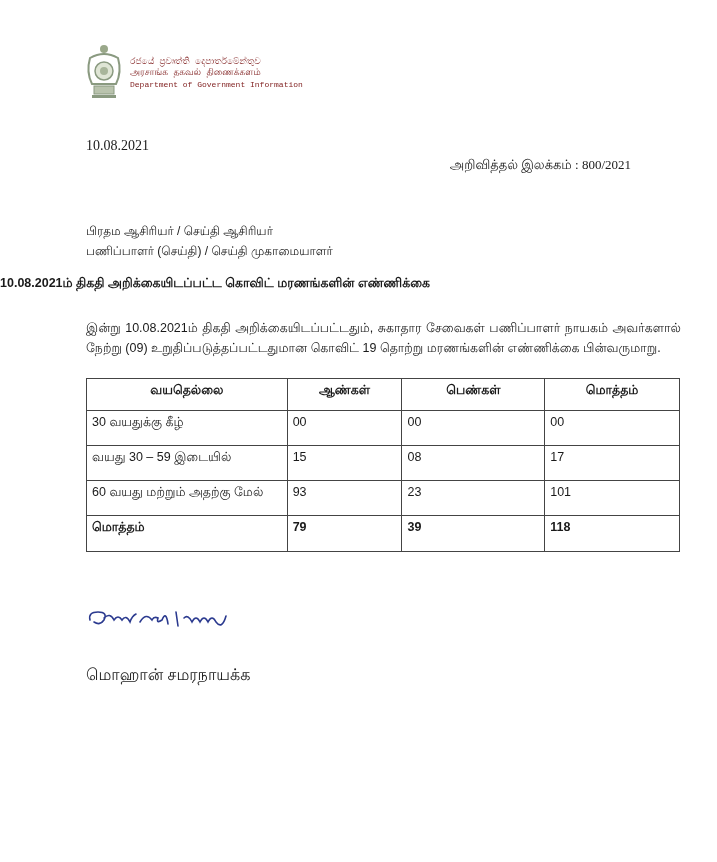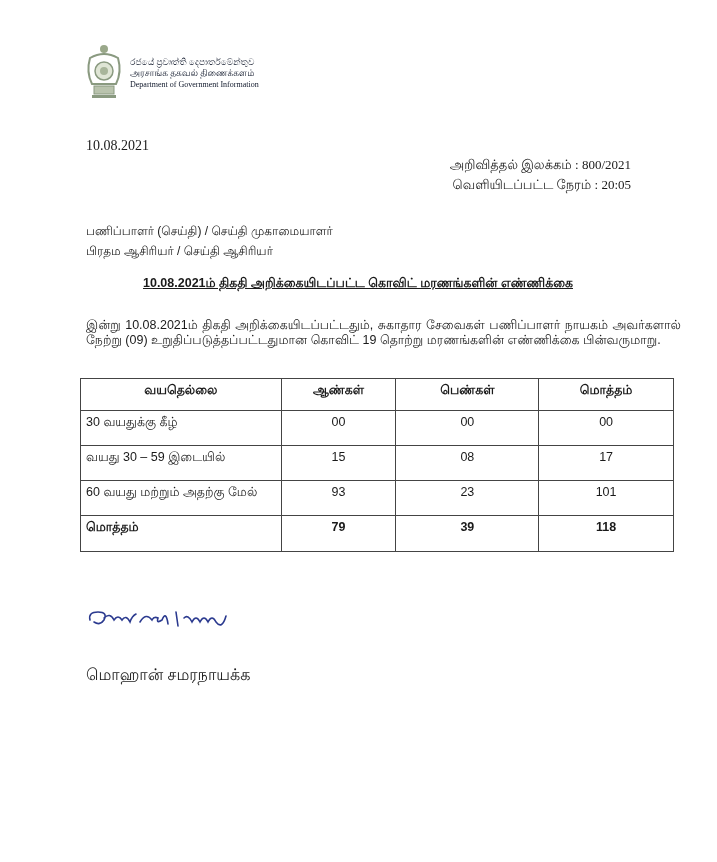--- a/index.html
+++ b/index.html
@@ -7,7 +7,7 @@
          font-family:"Liberation Serif", serif; color:#1a1a1a; }
   .abs { position:absolute; }
   .logo { left:84px; top:42px; width:40px; height:58px; }
-  .dept { left:130px; top:57px; font-family:Liberation Serif, serif; line-height:11px; color:#0f172a; }
+  .dept { left:130px; top:57px; font-family:Liberation Mono, monospace; line-height:11px; color:#7f1d1d; }
   .dept .si { font-size:9px; }
   .dept .ta { font-size:9px; }
   .dept .en { font-size:8px;text-align:right; }

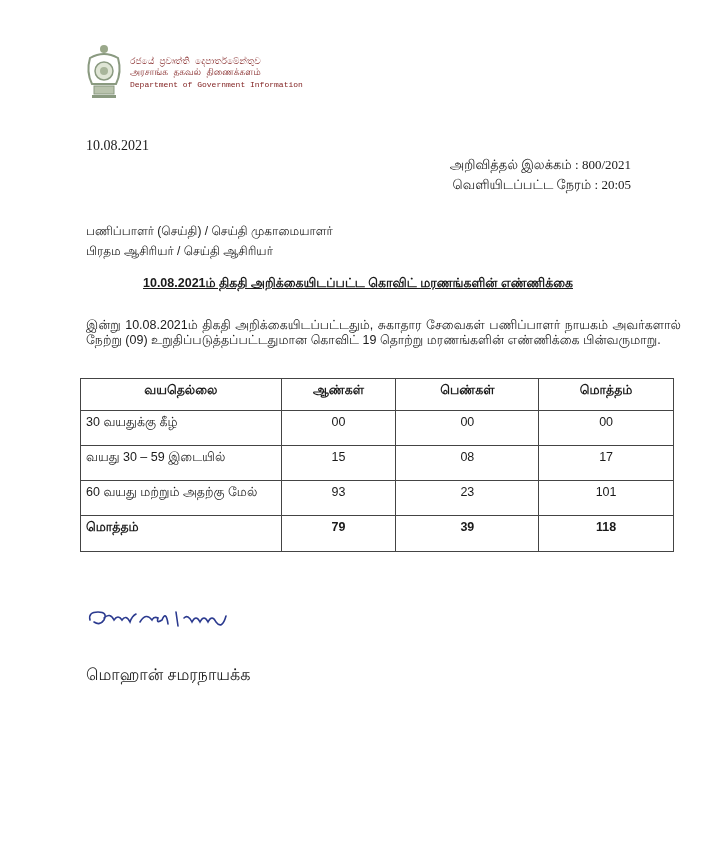--- a/index.html
+++ b/index.html
@@ -52,11 +52,6 @@
     <span>அறிவித்தல் இலக்கம்</span>
     <span>:</span>
     <span>800/2021</span>
-  </div>
-  <div>
-    <span>வெளியிடப்பட்ட நேரம்</span>
-    <span>:</span>
-    <span>20:05</span>
   </div>
 </div>
 

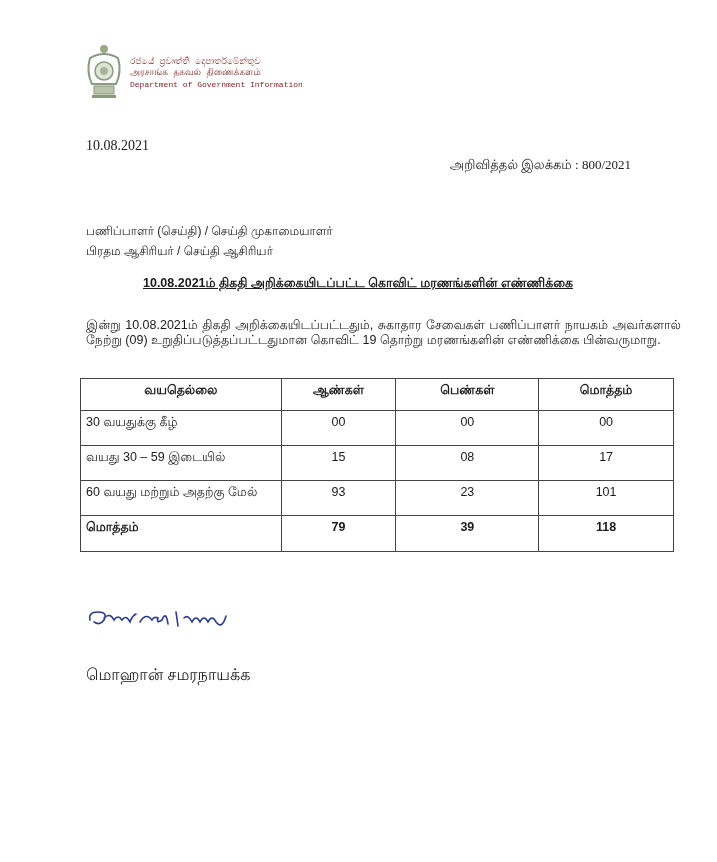--- a/index.html
+++ b/index.html
@@ -56,8 +56,8 @@
 </div>
 
 <div class="abs addr">
+  <div>பிரதம ஆசிரியர் / செய்தி ஆசிரியர்</div>
   <div>பணிப்பாளர் (செய்தி) / செய்தி முகாமையாளர்</div>
-  <div>பிரதம ஆசிரியர் / செய்தி ஆசிரியர்</div>
 </div>
 
 <div class="abs title">10.08.2021ம் திகதி அறிக்கையிடப்பட்ட கொவிட் மரணங்களின் எண்ணிக்கை</div>

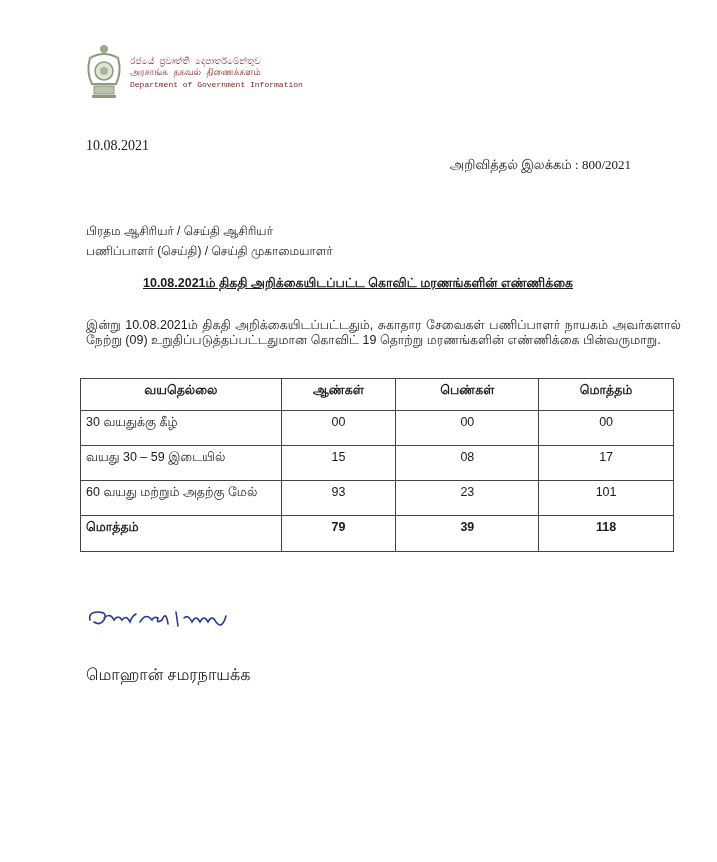--- a/index.html
+++ b/index.html
@@ -14,7 +14,7 @@
   .date { left:86px; top:138px; font-size:14px; }
   .refblock { right:86px; top:155px; font-size:13px; line-height:20px; text-align:right; }
   .addr { left:86px; top:221px; font-size:12px; line-height:20px; font-family:"Liberation Sans", sans-serif; }
-  .title { left:0; width:573px; top:276px; text-align:right; font-size:12.5px; font-weight:bold; text-decoration:underline; font-family:"Liberation Sans", sans-serif; }
+  .title { left:0; width:573px; top:276px; text-align:left; font-size:12.5px; font-weight:bold; font-family:"Liberation Sans", sans-serif; }
   .para { left:86px; width:595px; top:318px; font-size:12.5px; line-height:15px; text-align:justify; font-family:"Liberation Sans", sans-serif; }
   table.stats { position:absolute; left:80px; top:378px; width:594px; border-collapse:collapse; font-family:"Liberation Sans", sans-serif; }
   table.stats td, table.stats th { border:1px solid #444; font-size:12.5px; vertical-align:top; padding:4px 5px; }

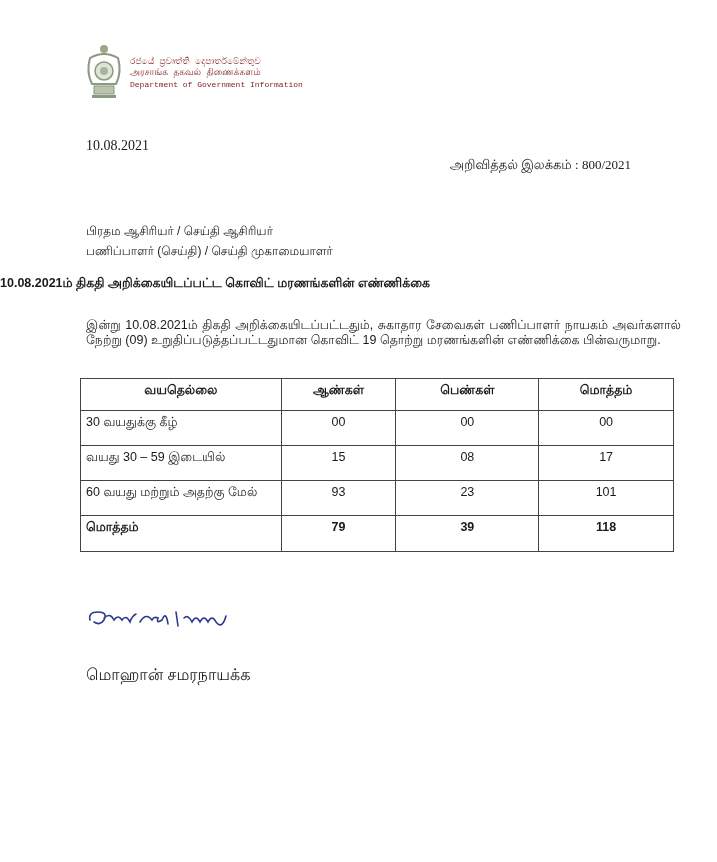--- a/index.html
+++ b/index.html
@@ -15,7 +15,7 @@
   .refblock { right:86px; top:155px; font-size:13px; line-height:20px; text-align:right; }
   .addr { left:86px; top:221px; font-size:12px; line-height:20px; font-family:"Liberation Sans", sans-serif; }
   .title { left:0; width:573px; top:276px; text-align:left; font-size:12.5px; font-weight:bold; font-family:"Liberation Sans", sans-serif; }
-  .para { left:86px; width:595px; top:318px; font-size:12.5px; line-height:15px; text-align:justify; font-family:"Liberation Sans", sans-serif; }
+  .para { left:86px; width:595px; top:318px; font-size:12.5px; line-height:20px; text-align:justify; font-family:"Liberation Sans", sans-serif; }
   table.stats { position:absolute; left:80px; top:378px; width:594px; border-collapse:collapse; font-family:"Liberation Sans", sans-serif; }
   table.stats td, table.stats th { border:1px solid #444; font-size:12.5px; vertical-align:top; padding:4px 5px; }
   table.stats th { font-weight:bold; text-align:center; height:23px; }

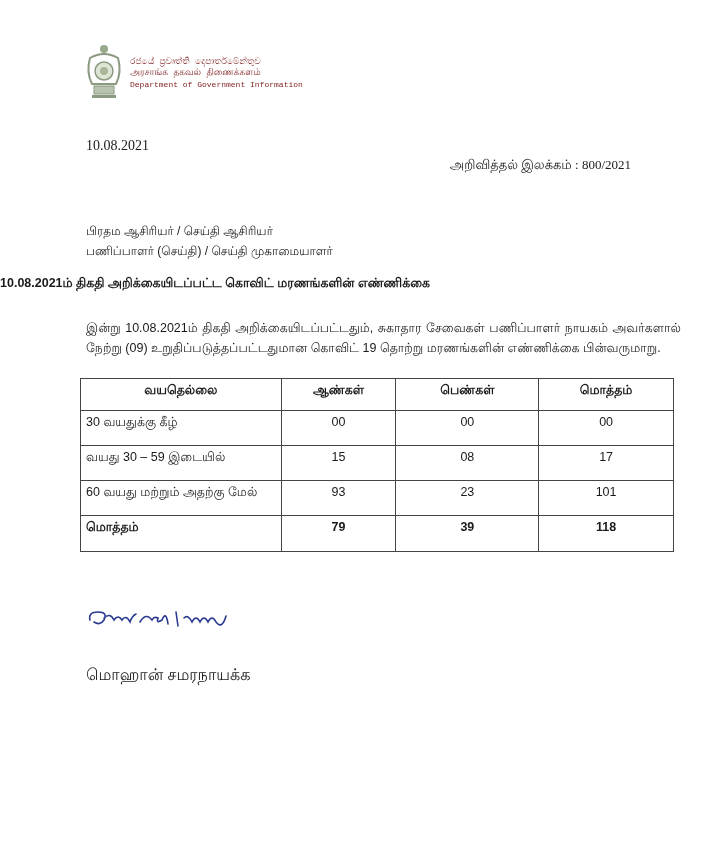--- a/index.html
+++ b/index.html
@@ -16,7 +16,7 @@
   .addr { left:86px; top:221px; font-size:12px; line-height:20px; font-family:"Liberation Sans", sans-serif; }
   .title { left:0; width:573px; top:276px; text-align:left; font-size:12.5px; font-weight:bold; font-family:"Liberation Sans", sans-serif; }
   .para { left:86px; width:595px; top:318px; font-size:12.5px; line-height:20px; text-align:justify; font-family:"Liberation Sans", sans-serif; }
-  table.stats { position:absolute; left:80px; top:378px; width:594px; border-collapse:collapse; font-family:"Liberation Sans", sans-serif; }
+  table.stats { position:absolute; left:86px; top:378px; width:594px; border-collapse:collapse; font-family:"Liberation Sans", sans-serif; }
   table.stats td, table.stats th { border:1px solid #444; font-size:12.5px; vertical-align:top; padding:4px 5px; }
   table.stats th { font-weight:bold; text-align:center; height:23px; }
   table.stats td.num { text-align:center; }

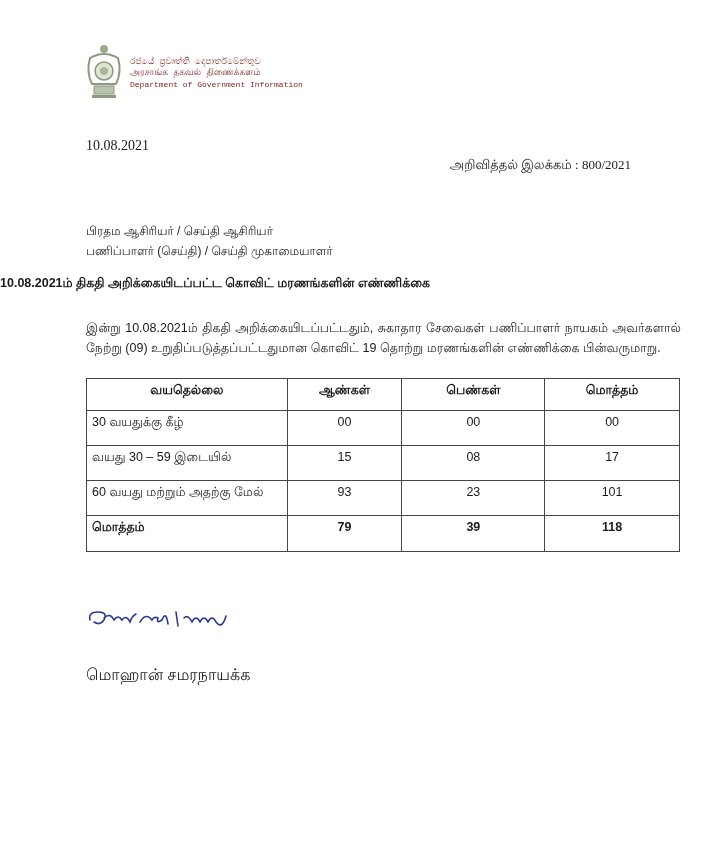--- a/index.html
+++ b/index.html
@@ -19,7 +19,7 @@
   table.stats { position:absolute; left:86px; top:378px; width:594px; border-collapse:collapse; font-family:"Liberation Sans", sans-serif; }
   table.stats td, table.stats th { border:1px solid #444; font-size:12.5px; vertical-align:top; padding:4px 5px; }
   table.stats th { font-weight:bold; text-align:center; height:23px; }
-  table.stats td.num { text-align:center; }
+  table.stats td.num { text-align:left; }
   table.stats td.lbl { text-align:left; }
   table.stats tr.r td { height:26px; }
   table.stats tr.total td { font-weight:bold; height:27px; }

